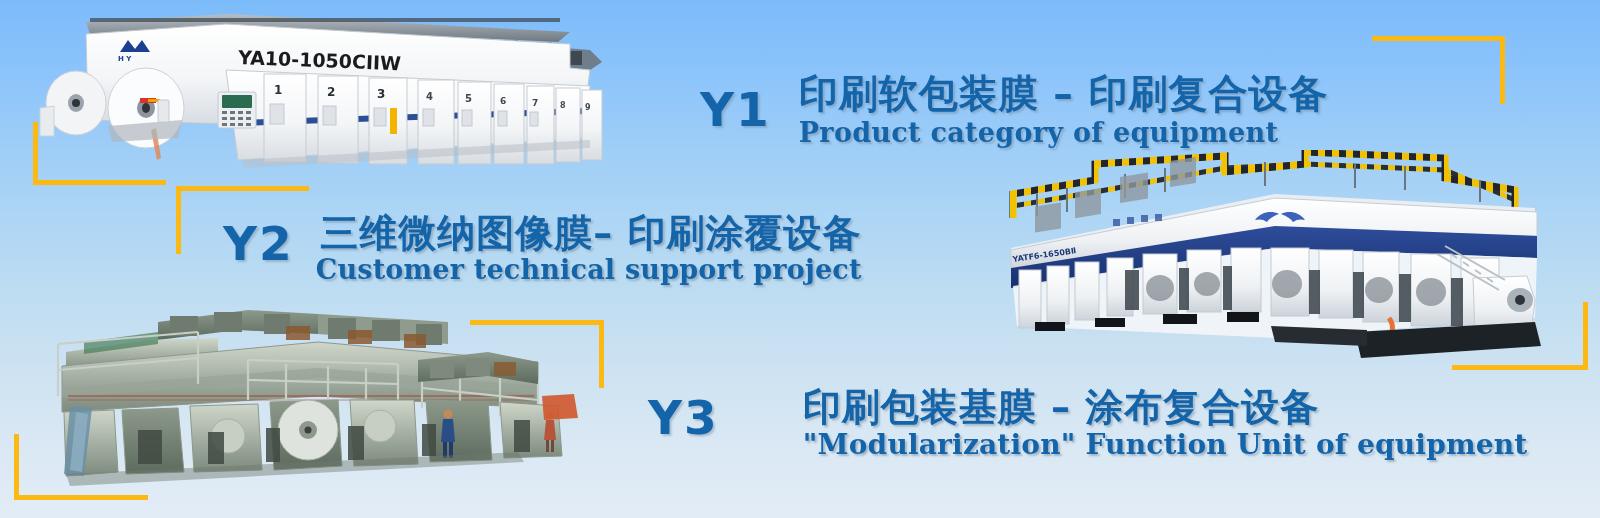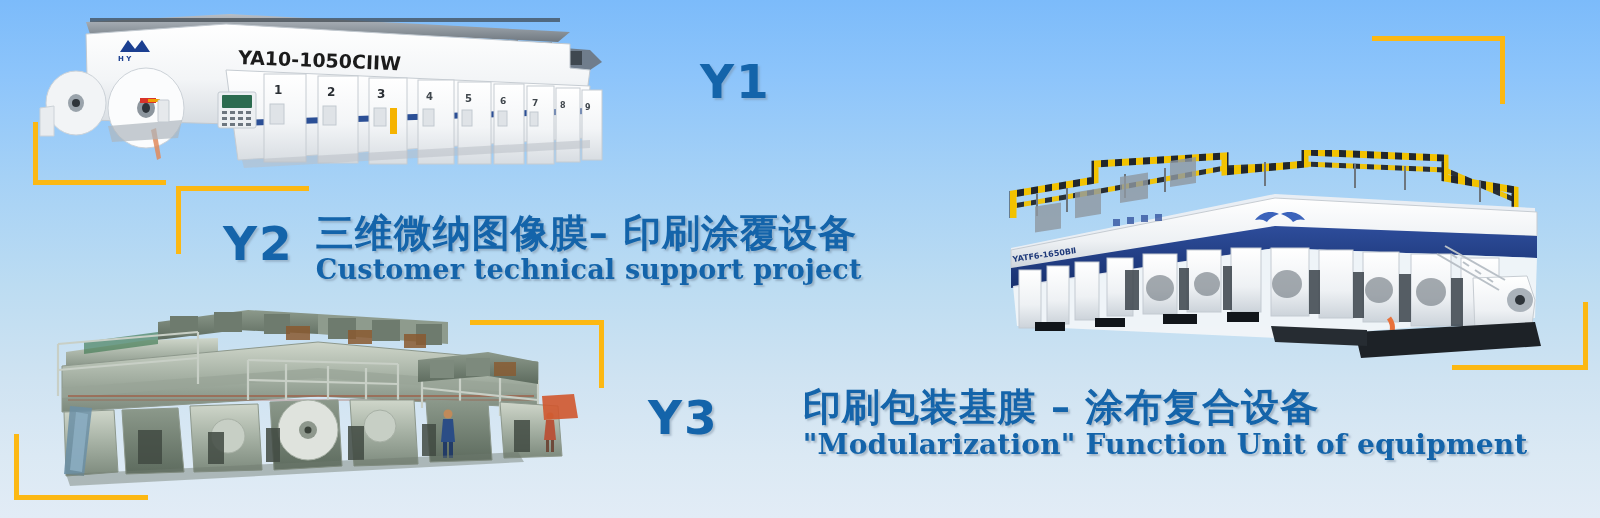--- a/index.html
+++ b/index.html
@@ -64,7 +64,7 @@
   }
 
   
-  #row-y1 { left: 700px; top: 44px; }
+  #row-y1 { left: 700px; top: 72px; }
   #row-y1 .ycode { font-size: 47px; padding-top: 14px; }
   #row-y1 .ttl-wrap { margin-left: 28px; }
   #row-y1 .ttl-cn { font-size: 39px; letter-spacing: 1px; }

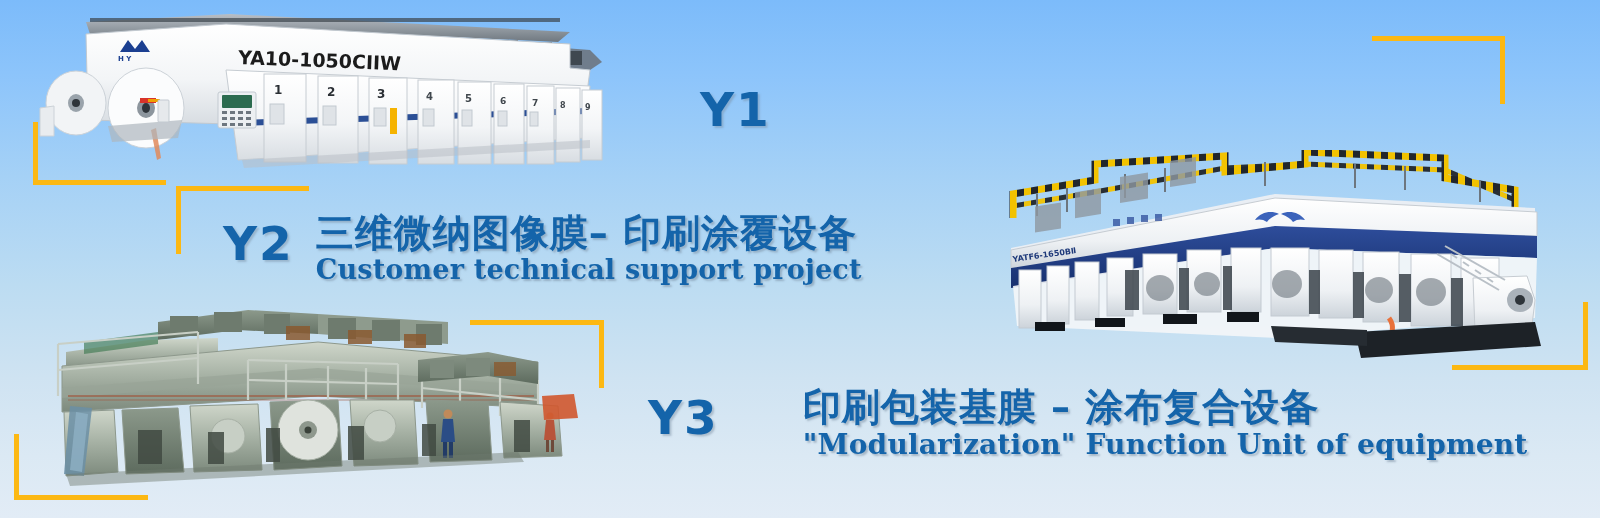--- a/index.html
+++ b/index.html
@@ -486,6 +486,10 @@
 
   <div class="row" id="row-y1">
     <div class="ycode">Y1</div>
+    <div class="ttl-wrap">
+      <div class="ttl-cn">印刷软包装膜 – 印刷复合设备</div>
+      <div class="ttl-en">Product category of equipment</div>
+    </div>
   </div>
 
   <div class="row" id="row-y2">

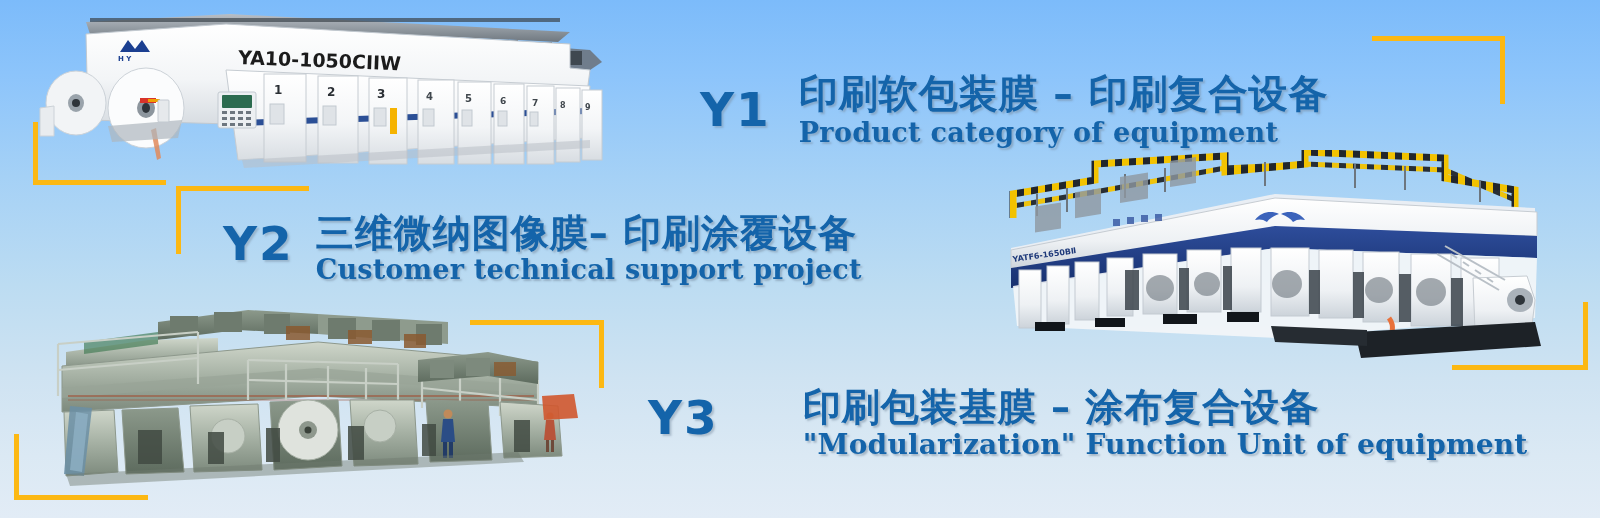--- a/index.html
+++ b/index.html
@@ -73,7 +73,7 @@
   
   #row-y2 { left: 223px; top: 212px; }
   #row-y2 .ycode { font-size: 47px; padding-top: 8px; }
-  #row-y2 .ttl-wrap { margin-left: 22px; }
+  #row-y2 .ttl-wrap { margin-left: 22px; align-items: flex-end; }
   #row-y2 .ttl-cn { font-size: 38px; letter-spacing: 1px; }
   #row-y2 .ttl-en { font-size: 27px; letter-spacing: .2px; margin-top: 0; }
 

